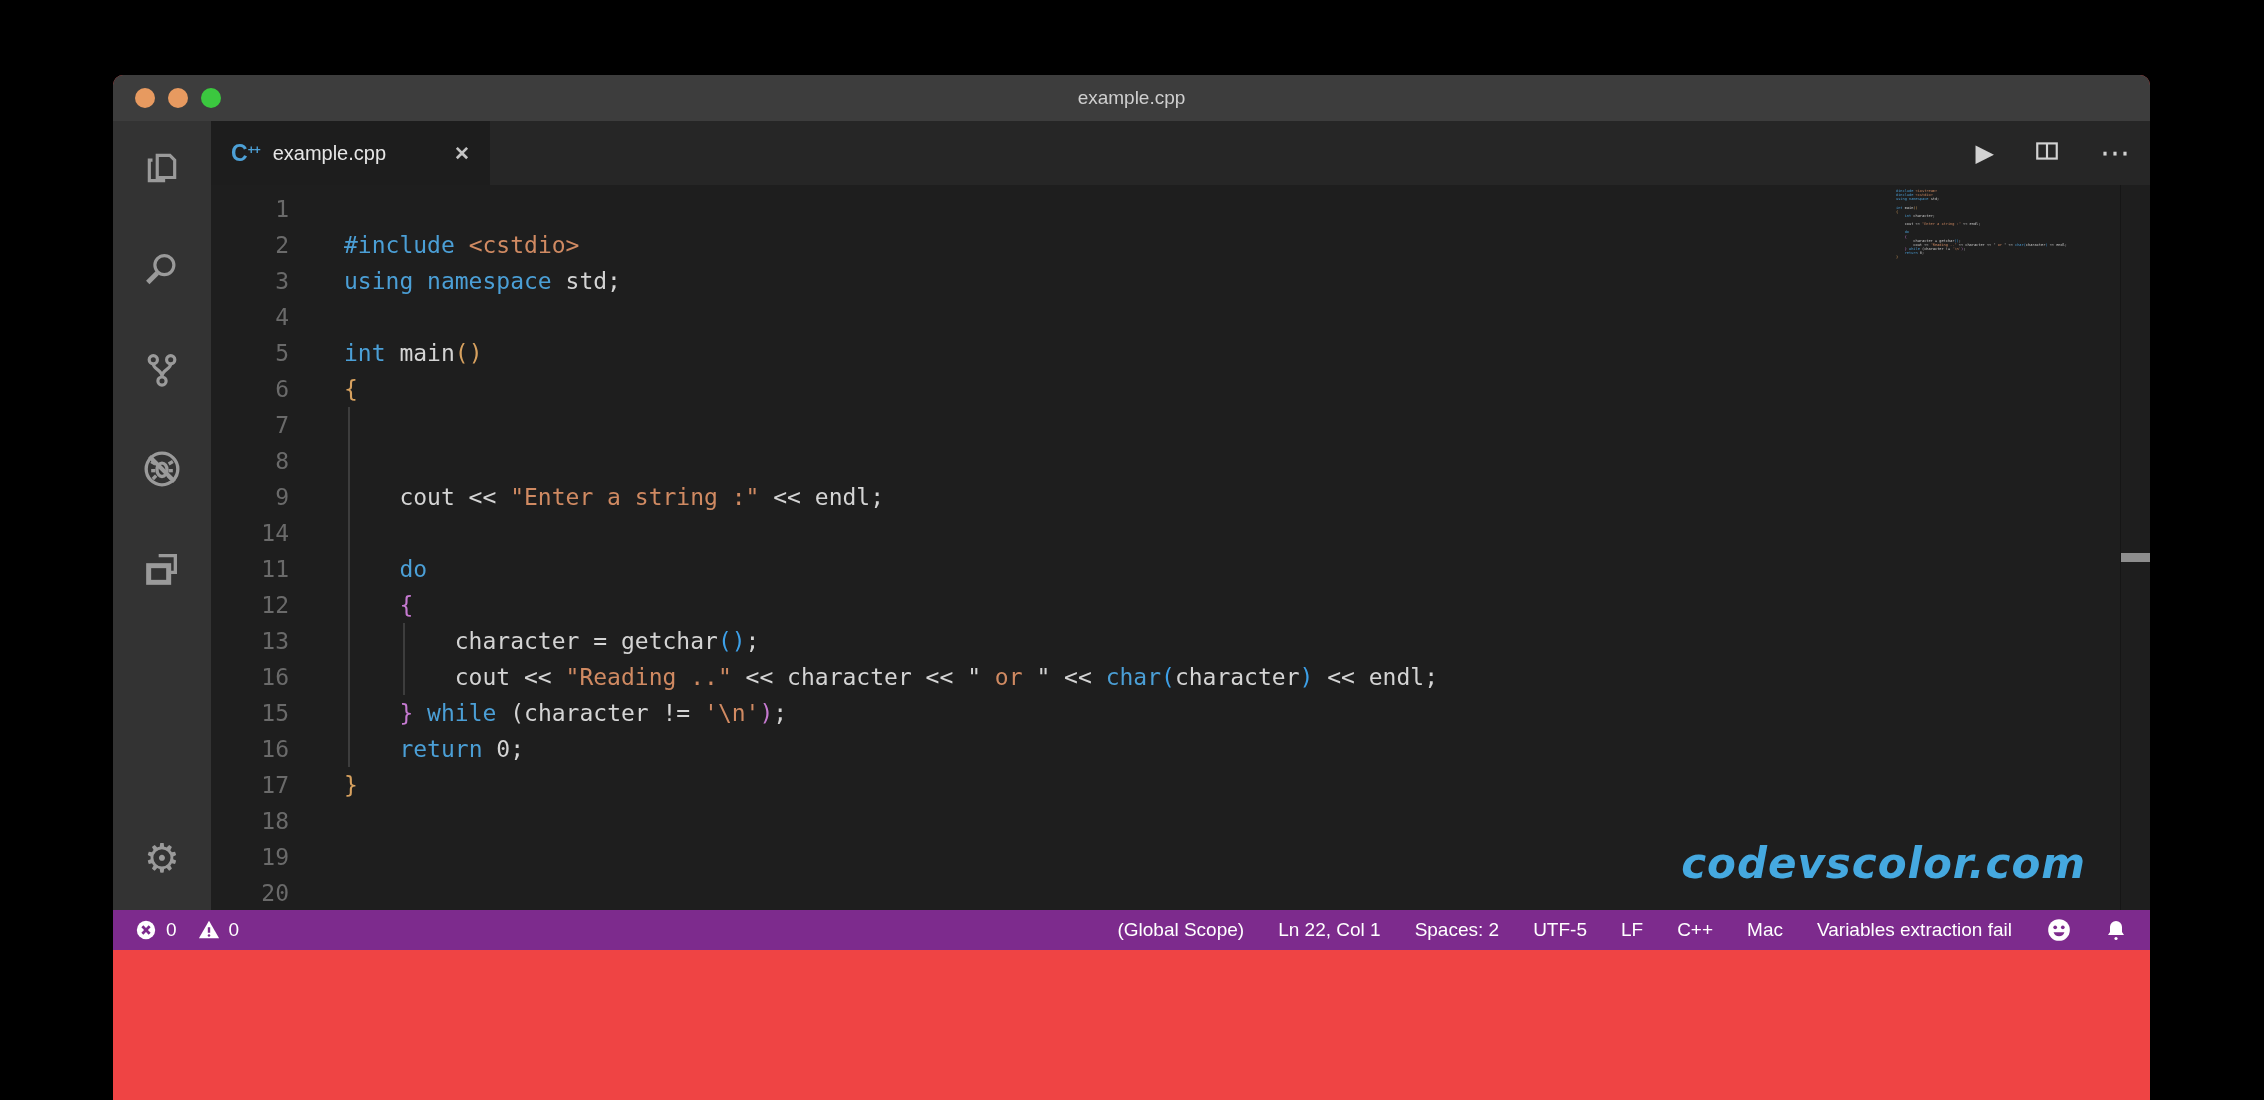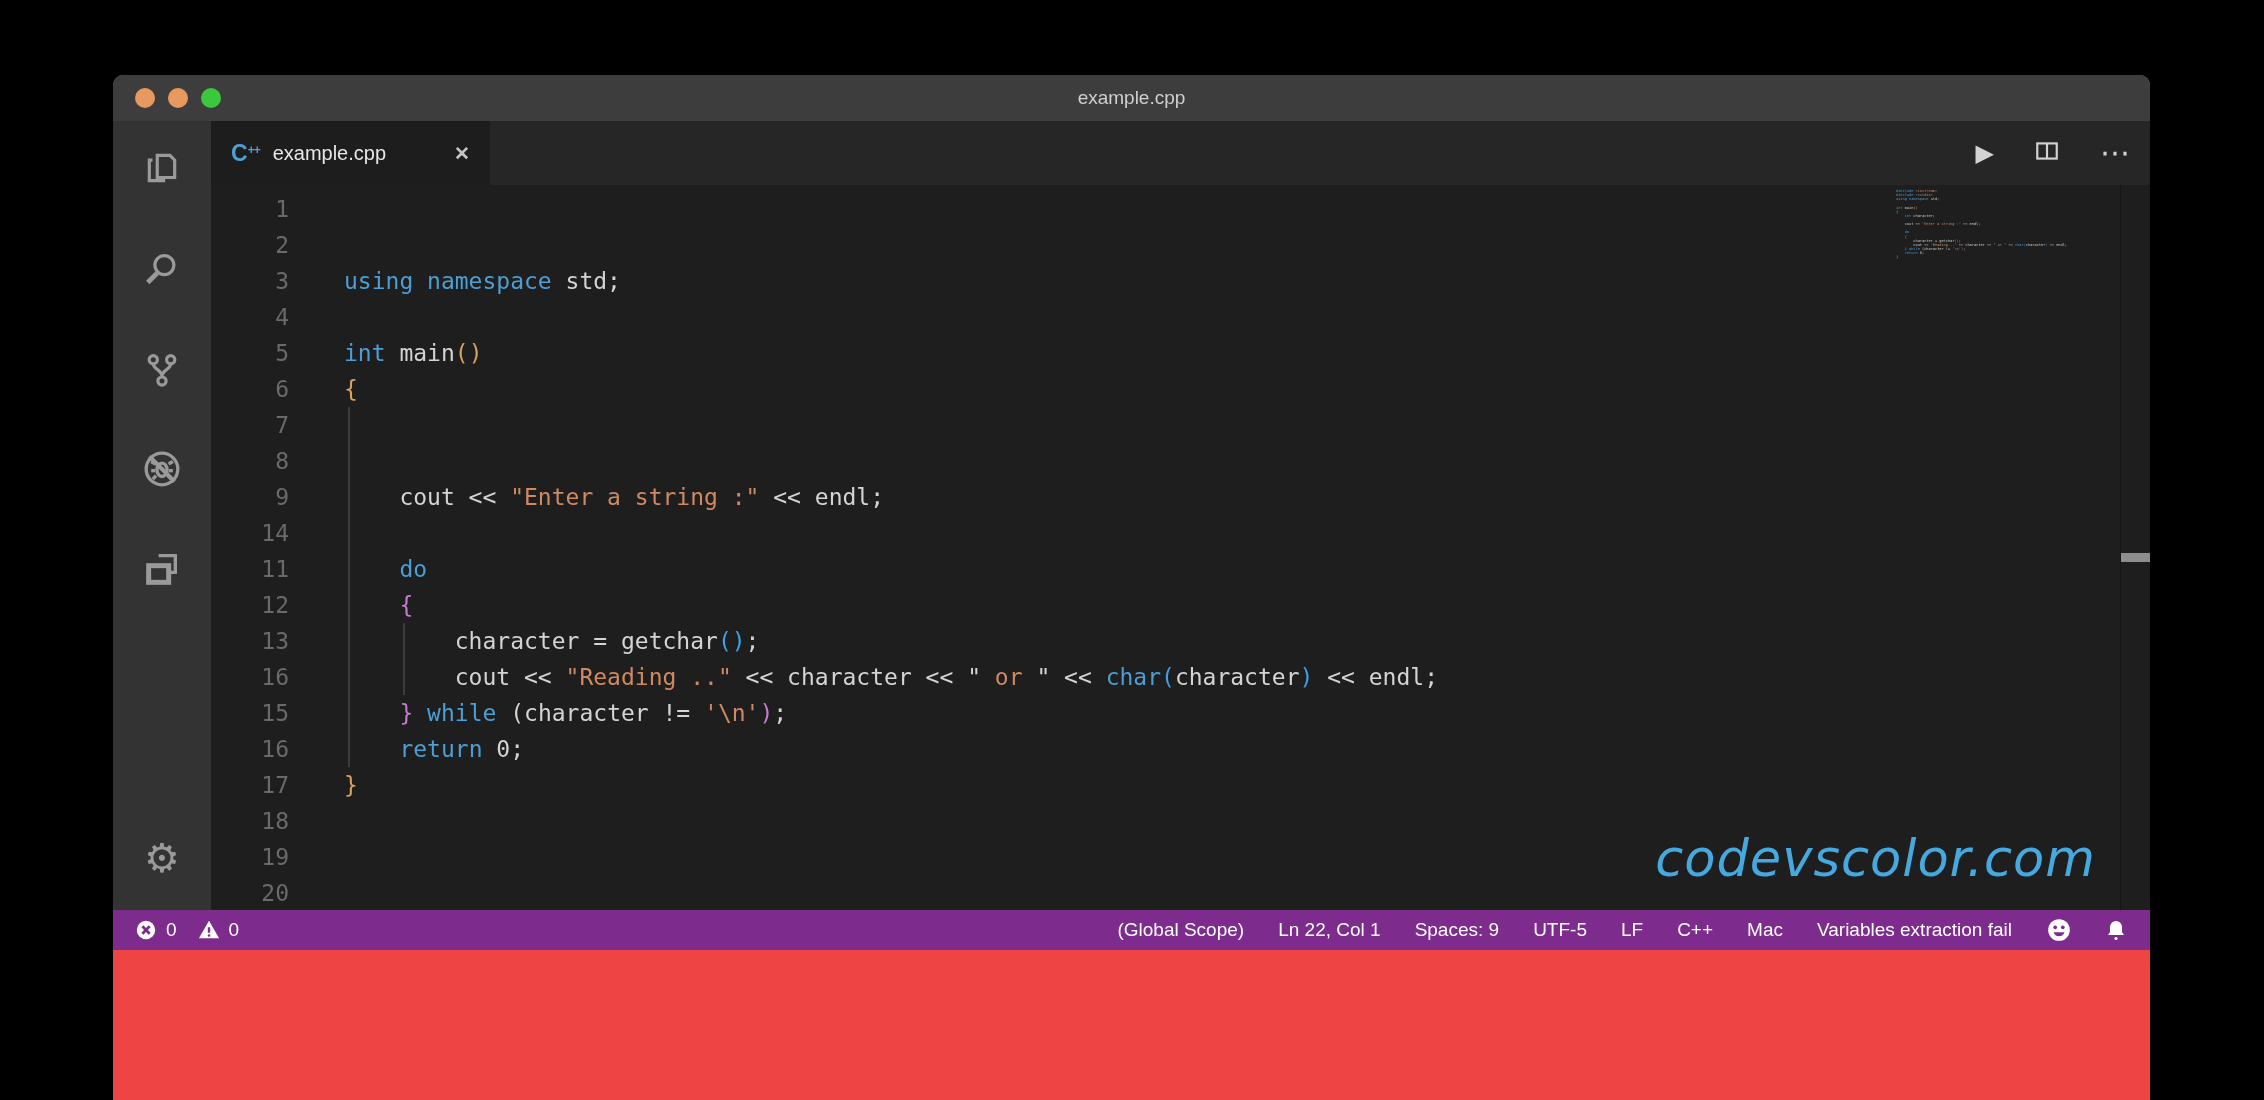--- a/index.html
+++ b/index.html
@@ -150,6 +150,7 @@
             </div>
             <div class="code-row">
               <span class="ln">2</span>
+              <span class="lc"><span class="kw">#include</span><span class="pln"> </span><span class="str">&lt;cstdio&gt;</span></span>
             </div>
             <div class="code-row">
               <span class="ln">3</span>

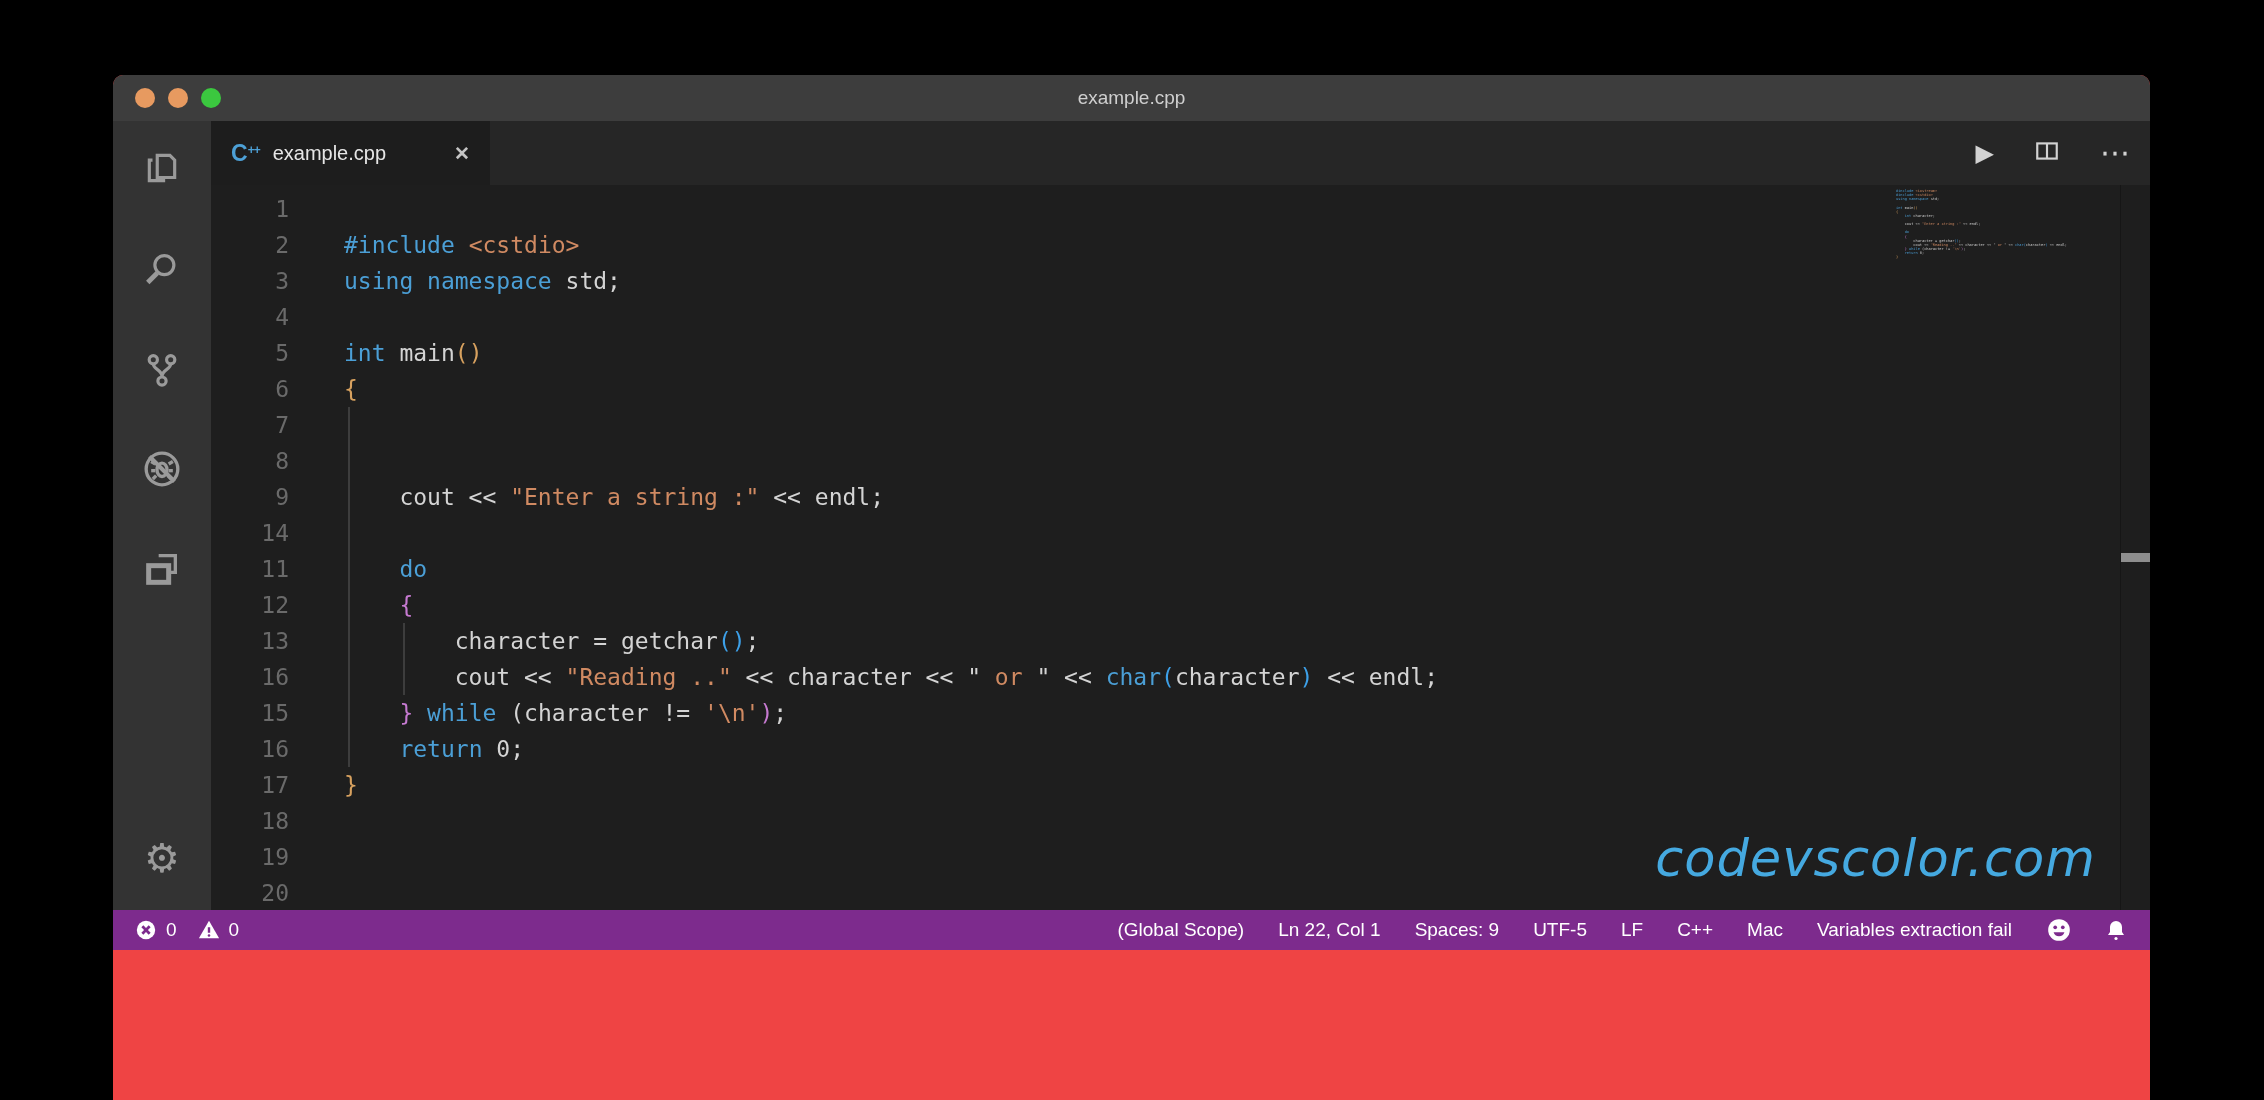--- a/index.html
+++ b/index.html
@@ -51,8 +51,8 @@
   .minimap .lc{padding-left:0;white-space:pre;}
   .overview{position:absolute;right:0;top:0;width:29px;height:100%;border-left:1px solid #161616;}
   .ov-dash{position:absolute;right:0;top:368px;width:29px;height:9px;background:#8e8e8e;}
-  .watermark{position:absolute;right:54px;bottom:22px;font-size:51px;font-style:italic;
-     font-weight:normal;color:#45a9e0;font-family:"DejaVu Sans",sans-serif;letter-spacing:1px;}
+  .watermark{position:absolute;right:64px;bottom:22px;font-size:42px;font-style:italic;
+     font-weight:bold;color:#45a9e0;font-family:"DejaVu Sans",sans-serif;letter-spacing:1px;}
   
   .statusbar{height:40px;background:#7d2b8d;display:flex;align-items:center;
      padding:0 22px;color:#fff;font-size:19px;gap:10px;flex:none;}

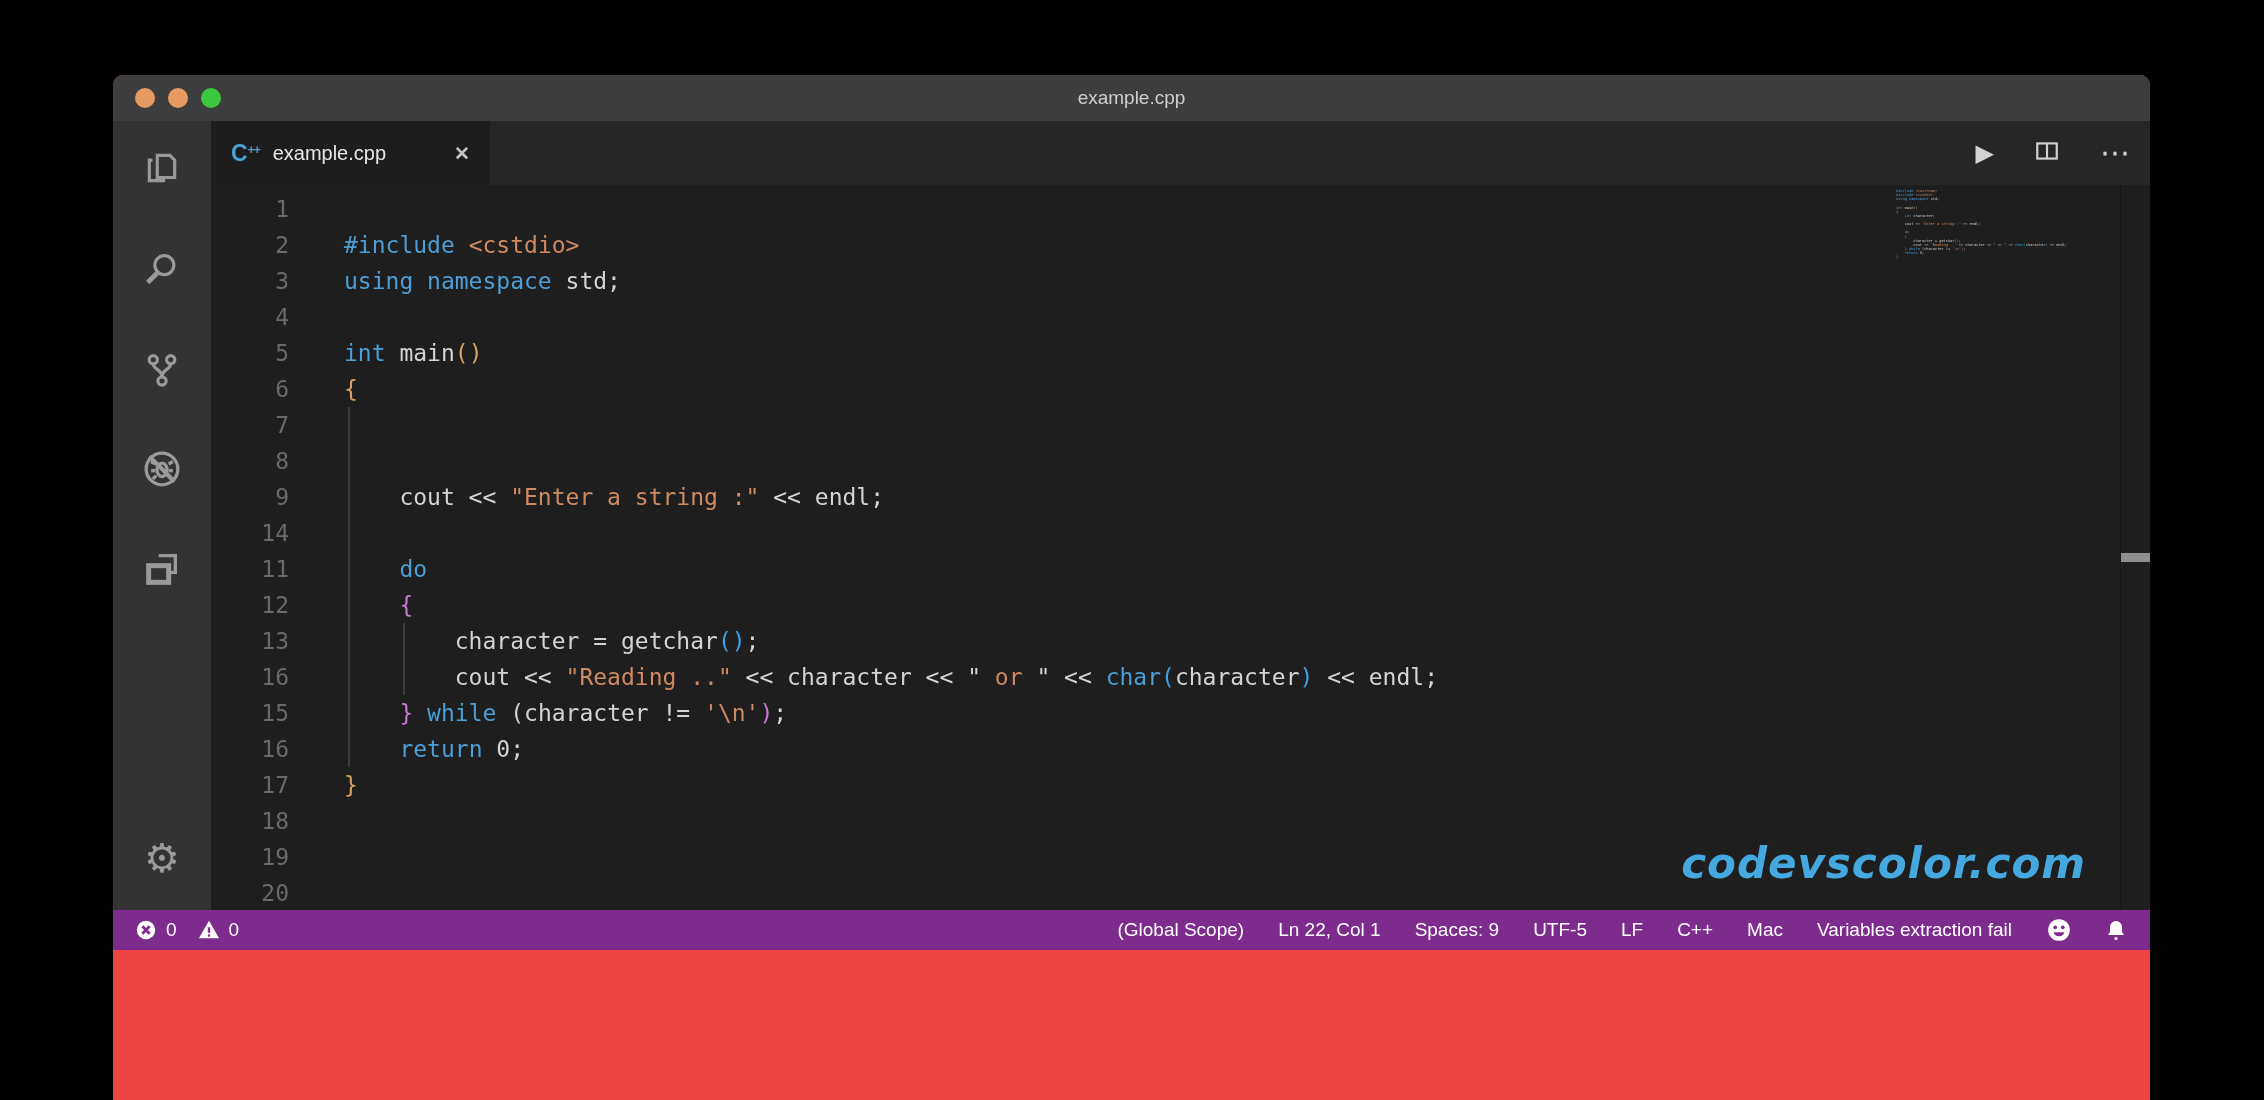--- a/index.html
+++ b/index.html
@@ -318,7 +318,7 @@
     <div class="sb-right" id="status-right">
         <span class="sb-item">(Global Scope)</span>
         <span class="sb-item">Ln 22, Col 1</span>
-        <span class="sb-item">Spaces: 9</span>
+        <span class="sb-item">Spaces: 2</span>
         <span class="sb-item">UTF-5</span>
         <span class="sb-item">LF</span>
         <span class="sb-item">C++</span>

